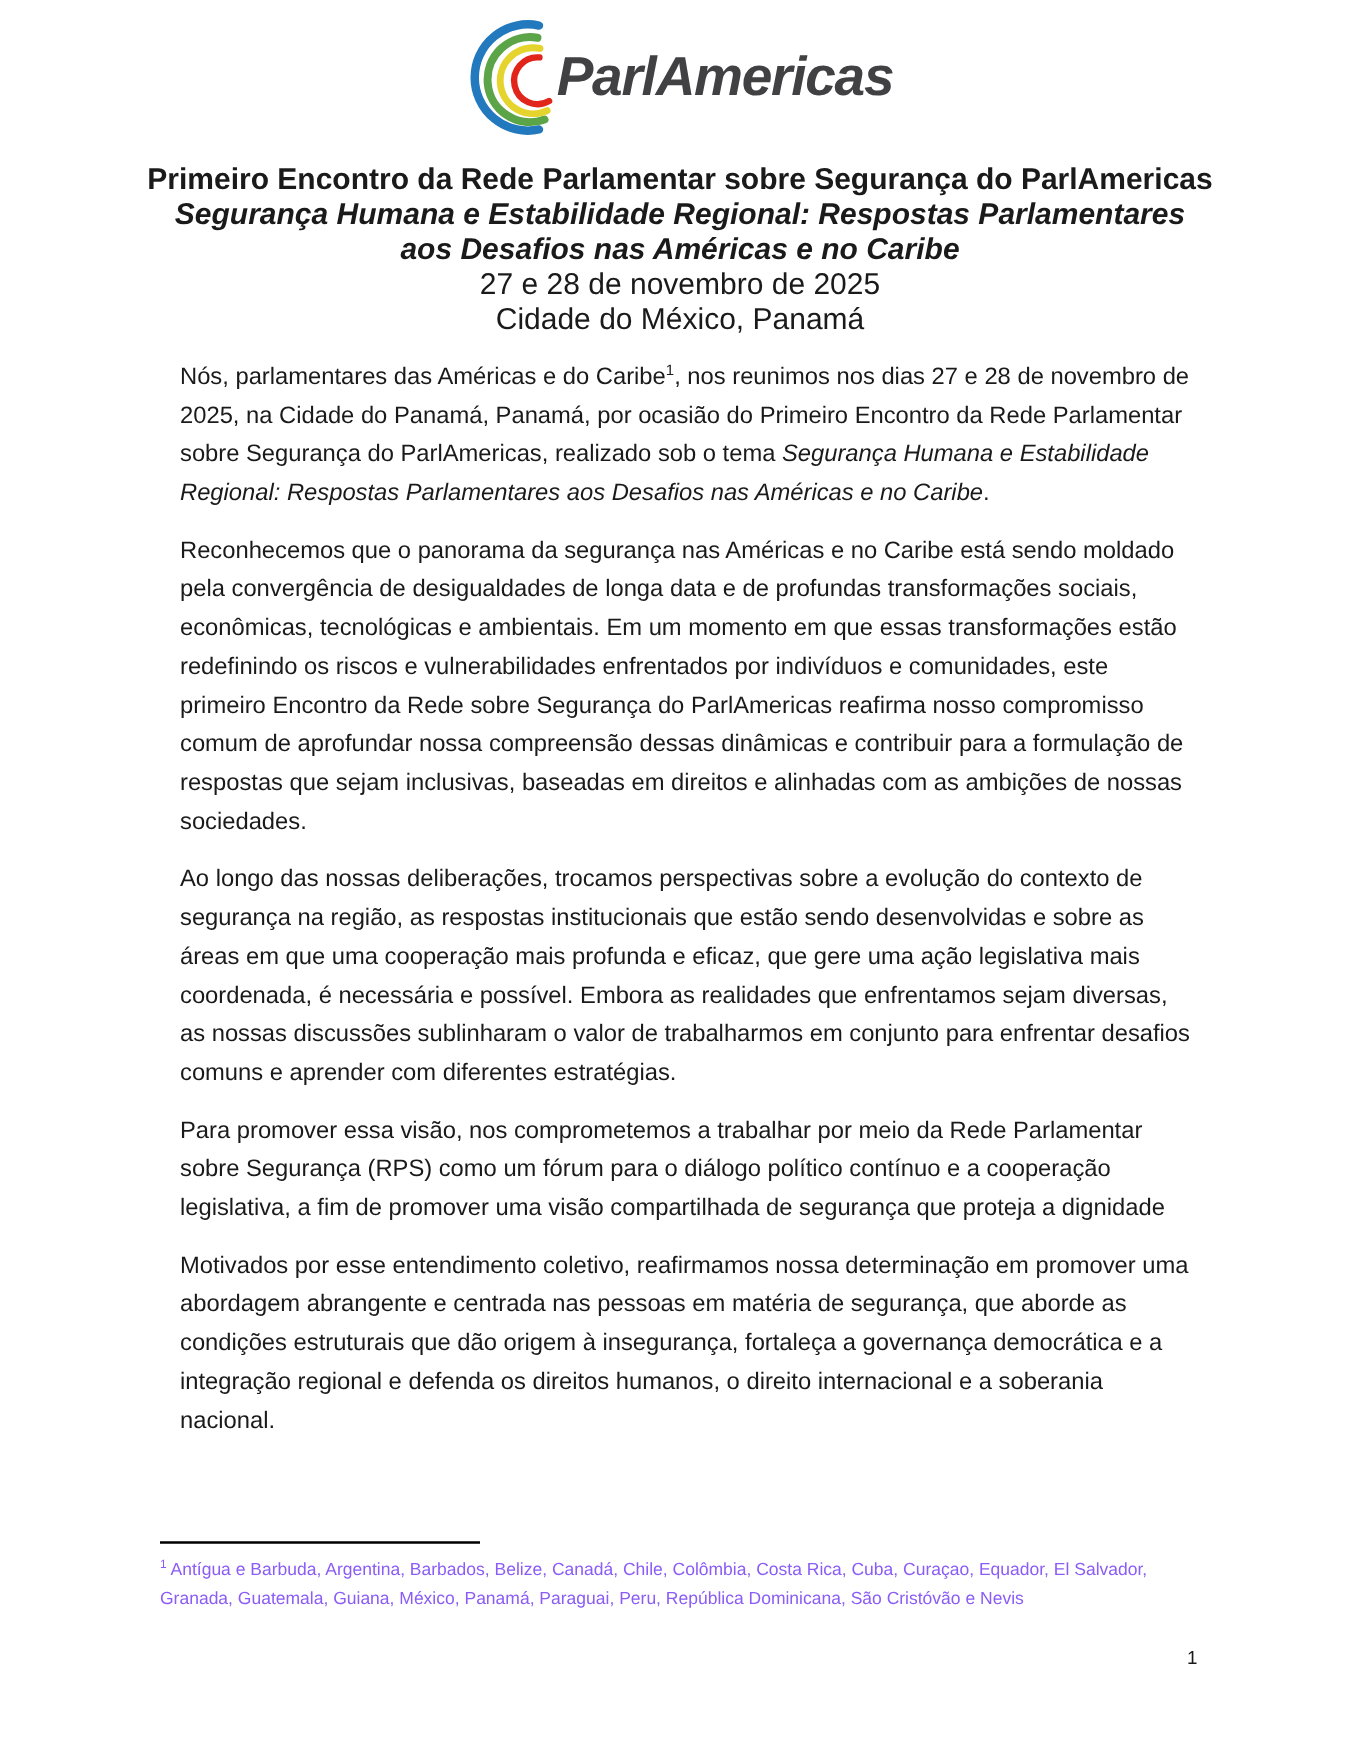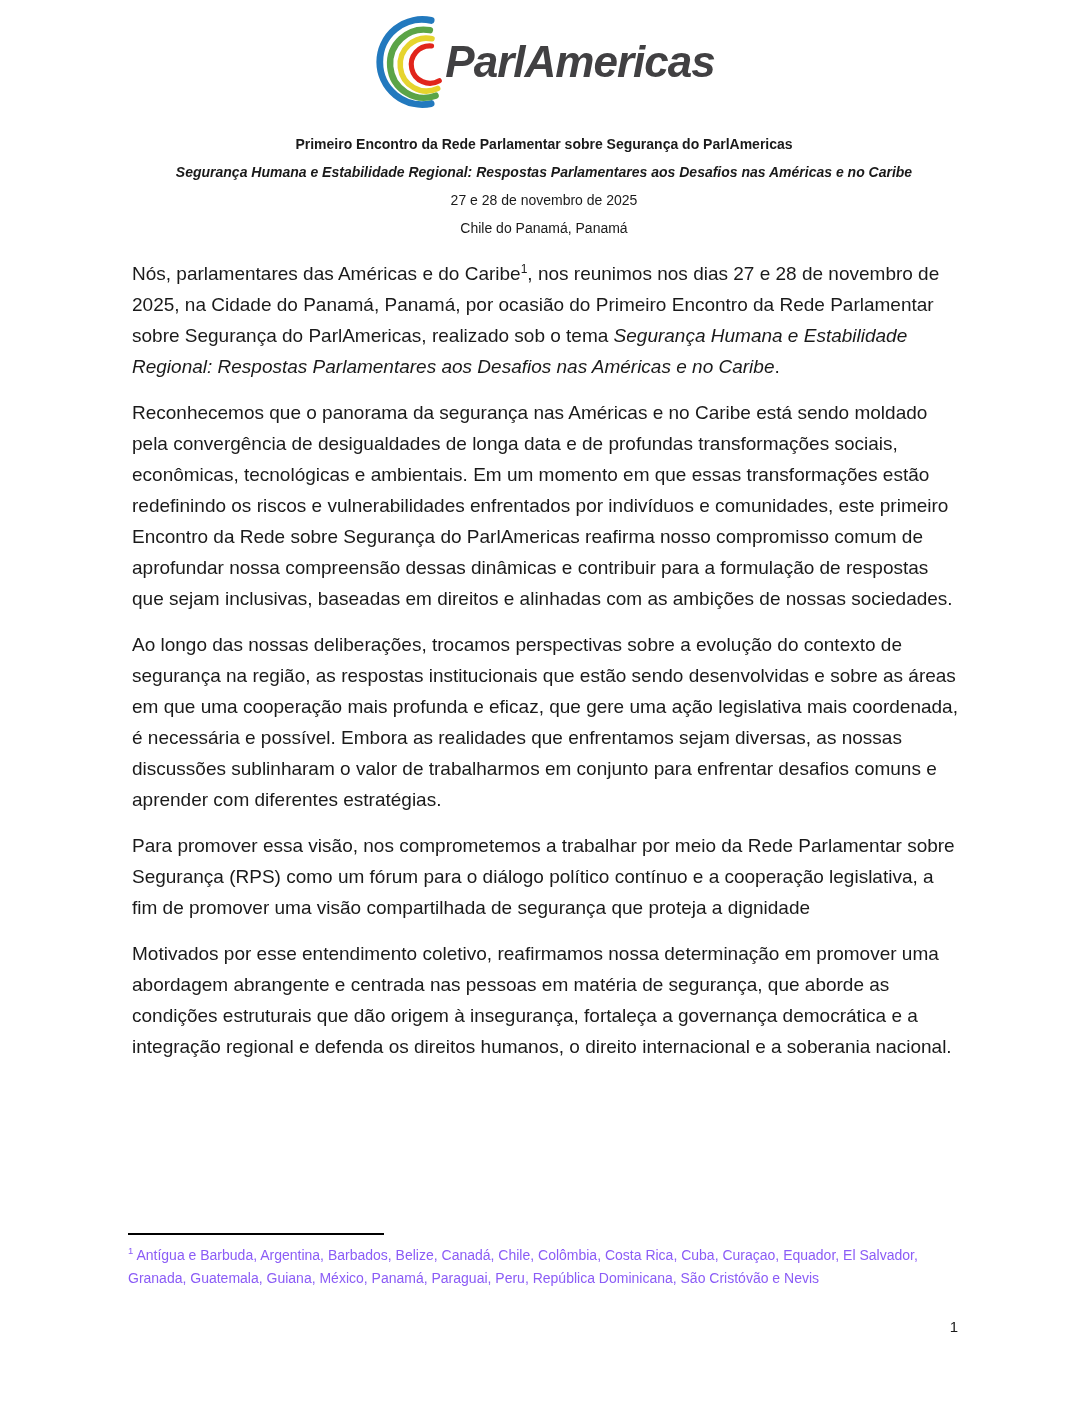--- a/index.html
+++ b/index.html
@@ -34,7 +34,7 @@
   .header-block {
     margin-top: 18px;
     text-align: center;
-    font-size: 14px;
+    font-size: 24px;
     line-height: 28px;
     font-weight: bold;
     color: #1a1a1a;

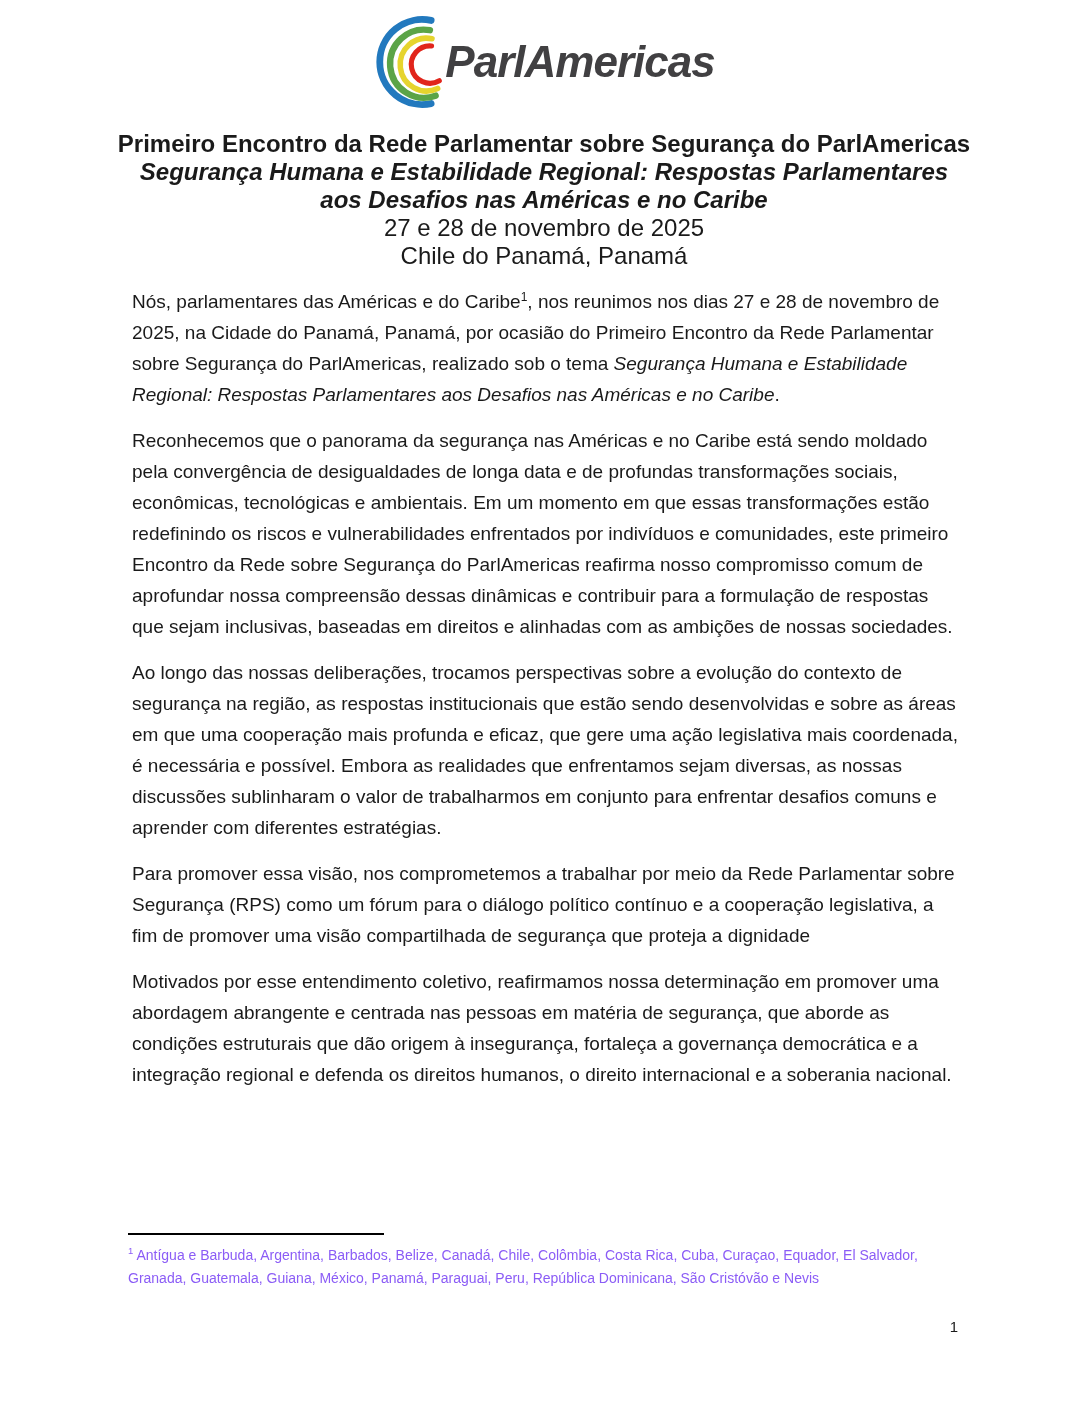--- a/index.html
+++ b/index.html
@@ -105,7 +105,7 @@
     <div class="h-subtitle">Segurança Humana e Estabilidade Regional: Respostas Parlamentares aos Desafios nas Américas e no Caribe</div>
     <div class="h-meta">
       <div>27 e 28 de novembro de 2025</div>
-      <div>Chile do Panamá, Panamá</div>
+      <div>Cidade do México, Panamá</div>
     </div>
   </div>
 

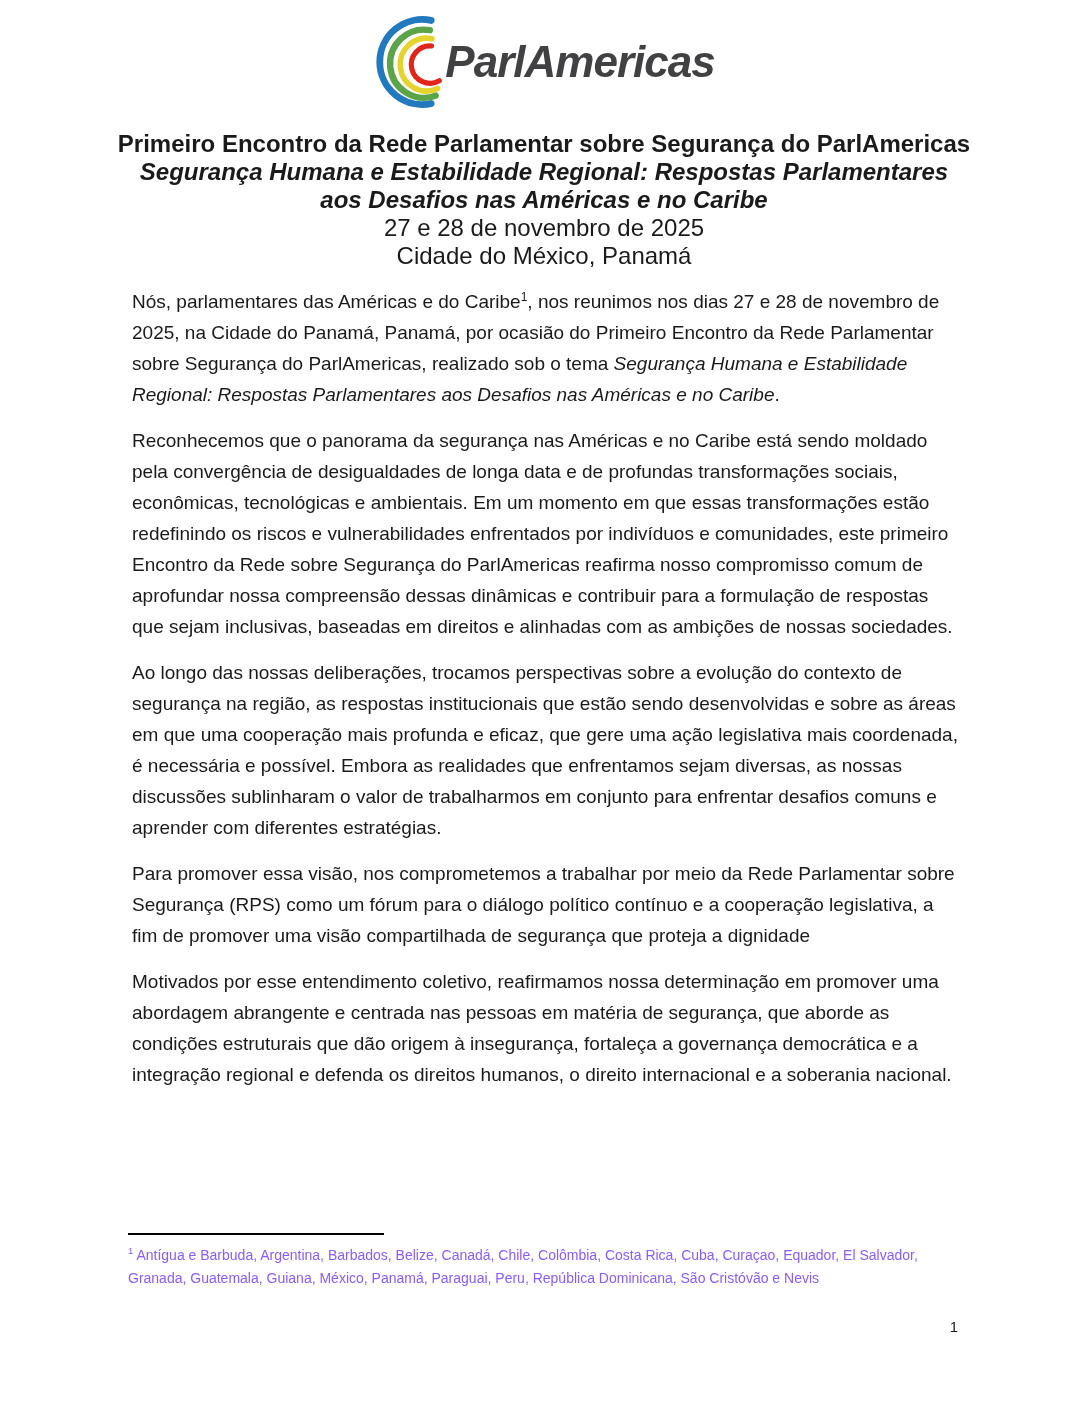--- a/index.html
+++ b/index.html
@@ -55,7 +55,7 @@
     line-height: 31px;
     text-align: left;
   }
-  .body-text p { margin: 0 0 15px 4px; }
+  .body-text p { margin: 0 0 15px 16px; }
   .body-text sup { font-size: 12px; line-height: 0; }
   
   .footnote-area {

